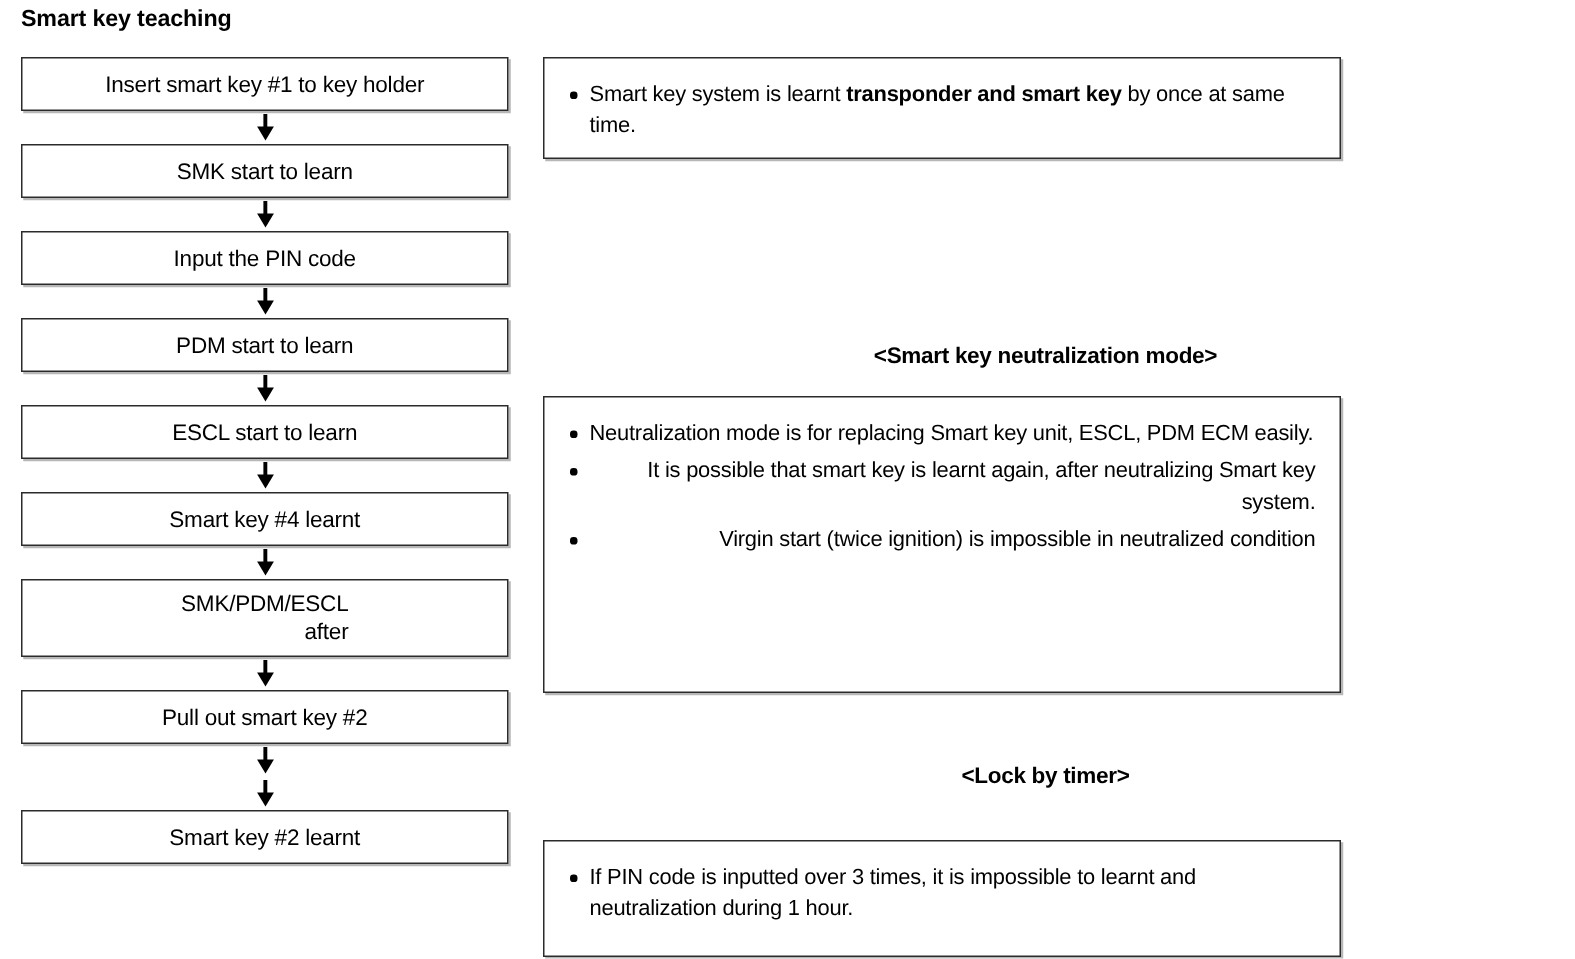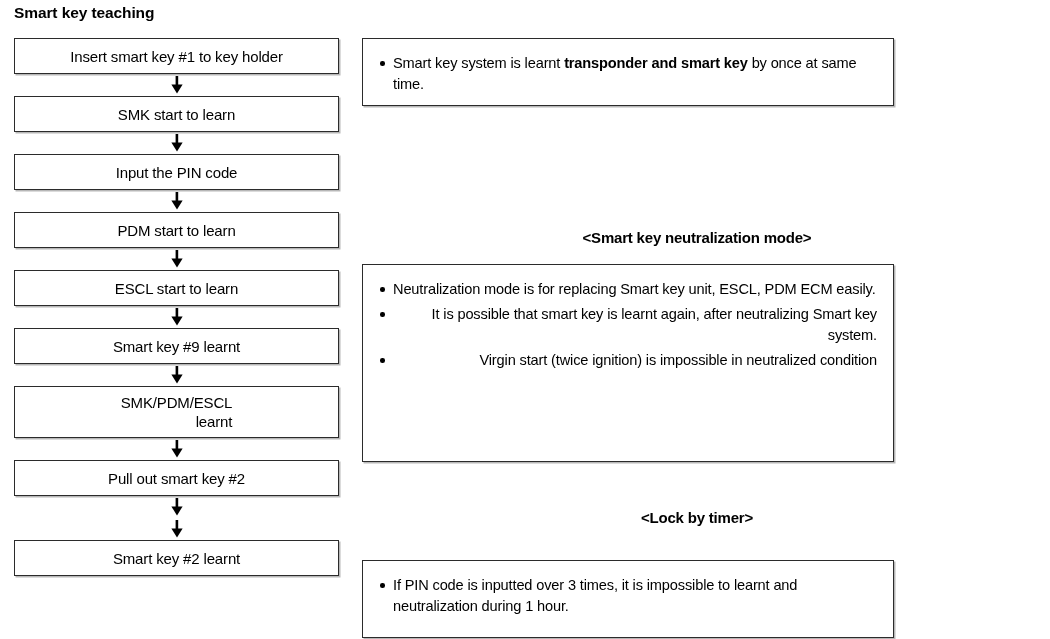--- a/index.html
+++ b/index.html
@@ -216,7 +216,7 @@
         </span>
       </div>
       <div class="flow-step h1">
-        <span class="step-label">Smart key #9 learnt</span>
+        <span class="step-label">Smart key #4 learnt</span>
       </div>
       <div class="flow-arrow">
         <span>

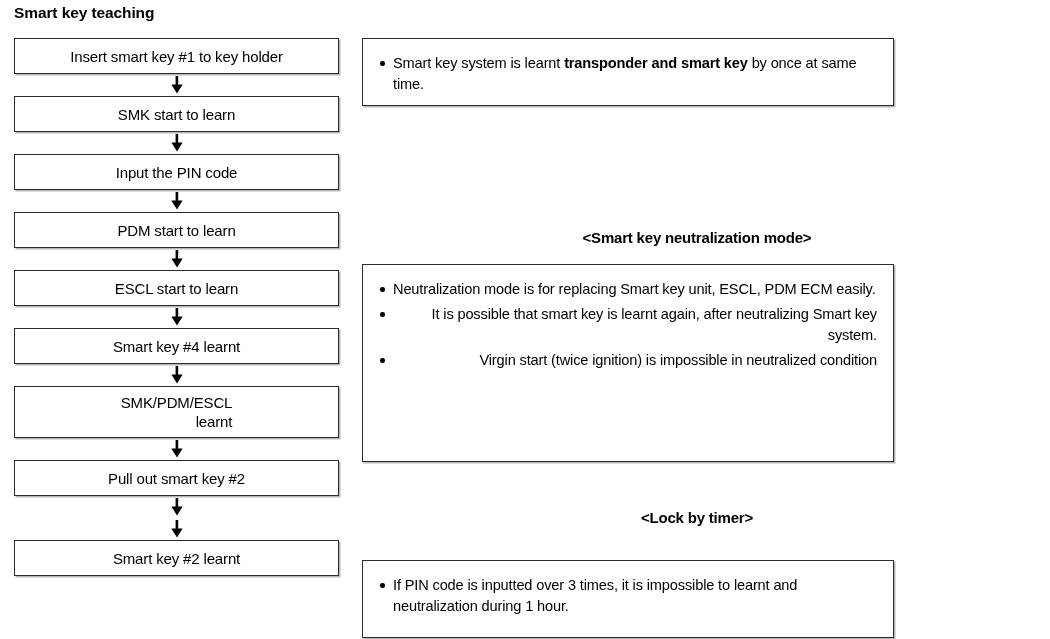--- a/index.html
+++ b/index.html
@@ -228,7 +228,7 @@
       </div>
       <div class="flow-step h2">
         <span class="step-label">SMK/PDM/ESCL
-learnt</span>
+after</span>
       </div>
       <div class="flow-arrow">
         <span>

